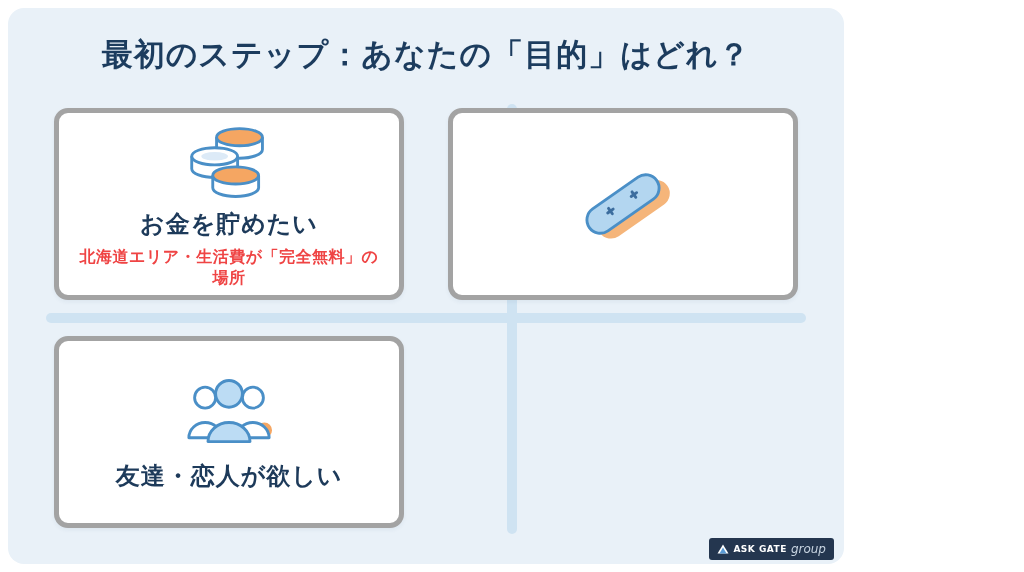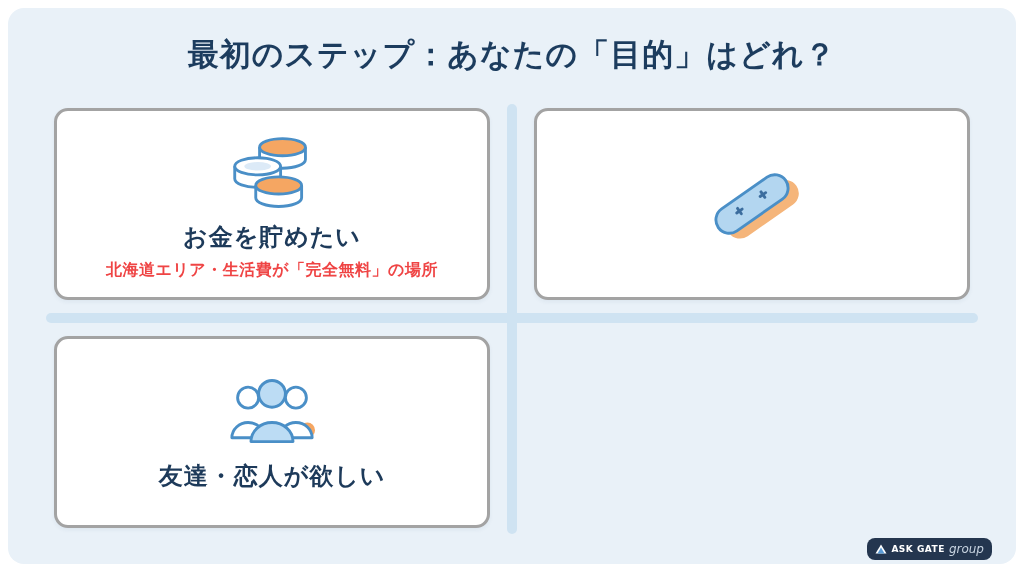--- a/index.html
+++ b/index.html
@@ -11,7 +11,7 @@
   }
   .panel {
     position: absolute;
-    left: 8px; top: 8px; width: 1008px; height: 556px;
+    left: 8px; top: 8px; width: 836px; height: 556px;
     background: #e9f1f8;
     border-radius: 16px;
   }

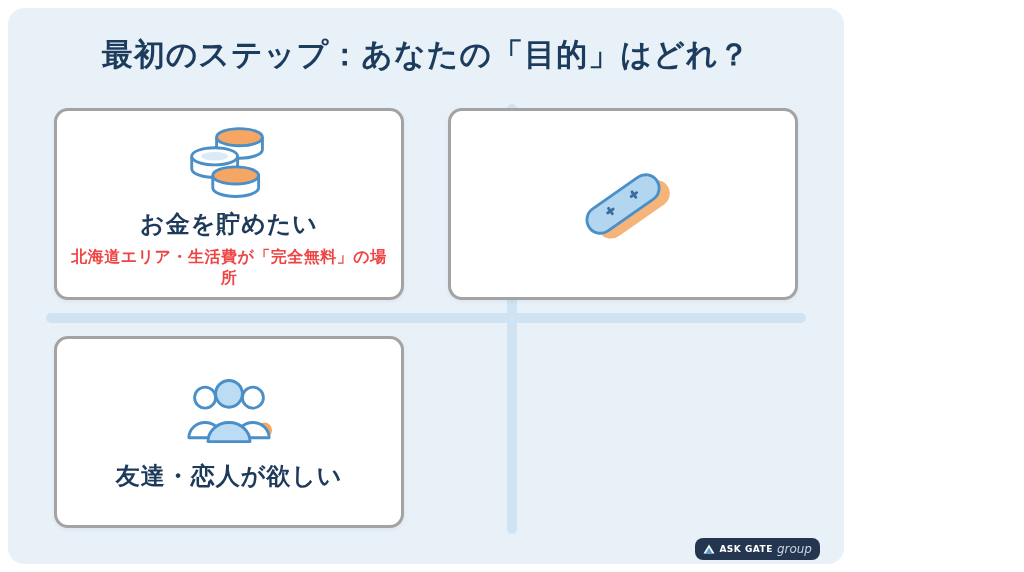--- a/index.html
+++ b/index.html
@@ -48,7 +48,7 @@
   .card {
     height: 192px;
     background: #ffffff;
-    border: 3px solid #a3a3a3;
+    border: 5px solid #a3a3a3;
     border-radius: 14px;
     box-shadow: 0 2px 4px rgba(40, 70, 110, 0.06);
     display: flex;

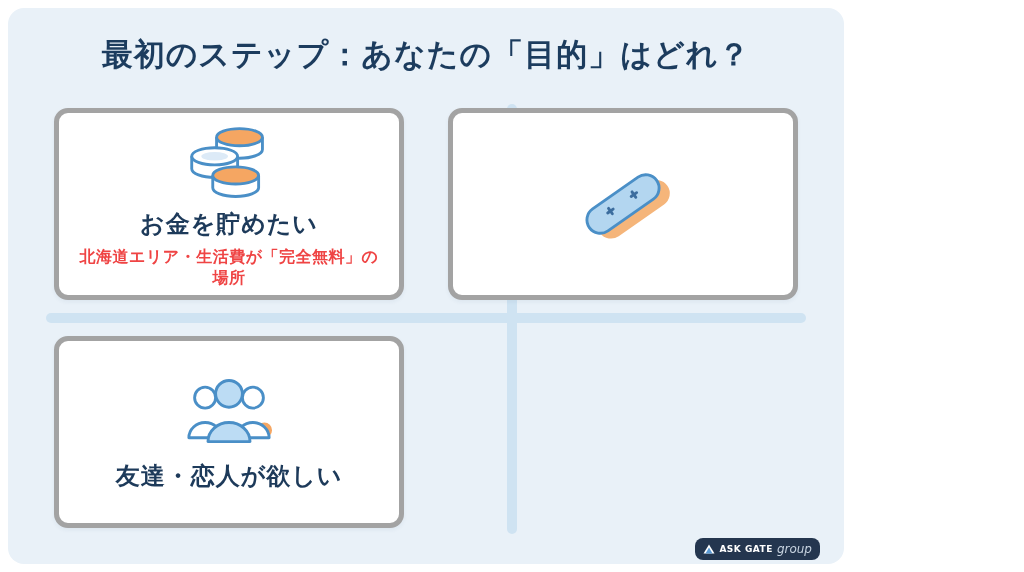--- a/index.html
+++ b/index.html
@@ -79,9 +79,9 @@
   }
   .logo {
     position: absolute;
-    right: 24px; bottom: 4px;
+    right: 10px; bottom: 4px;
     background: #24364f;
-    border-radius: 8px;
+    border-radius: 3px;
     padding: 4px 8px;
     display: flex;
     align-items: center;

